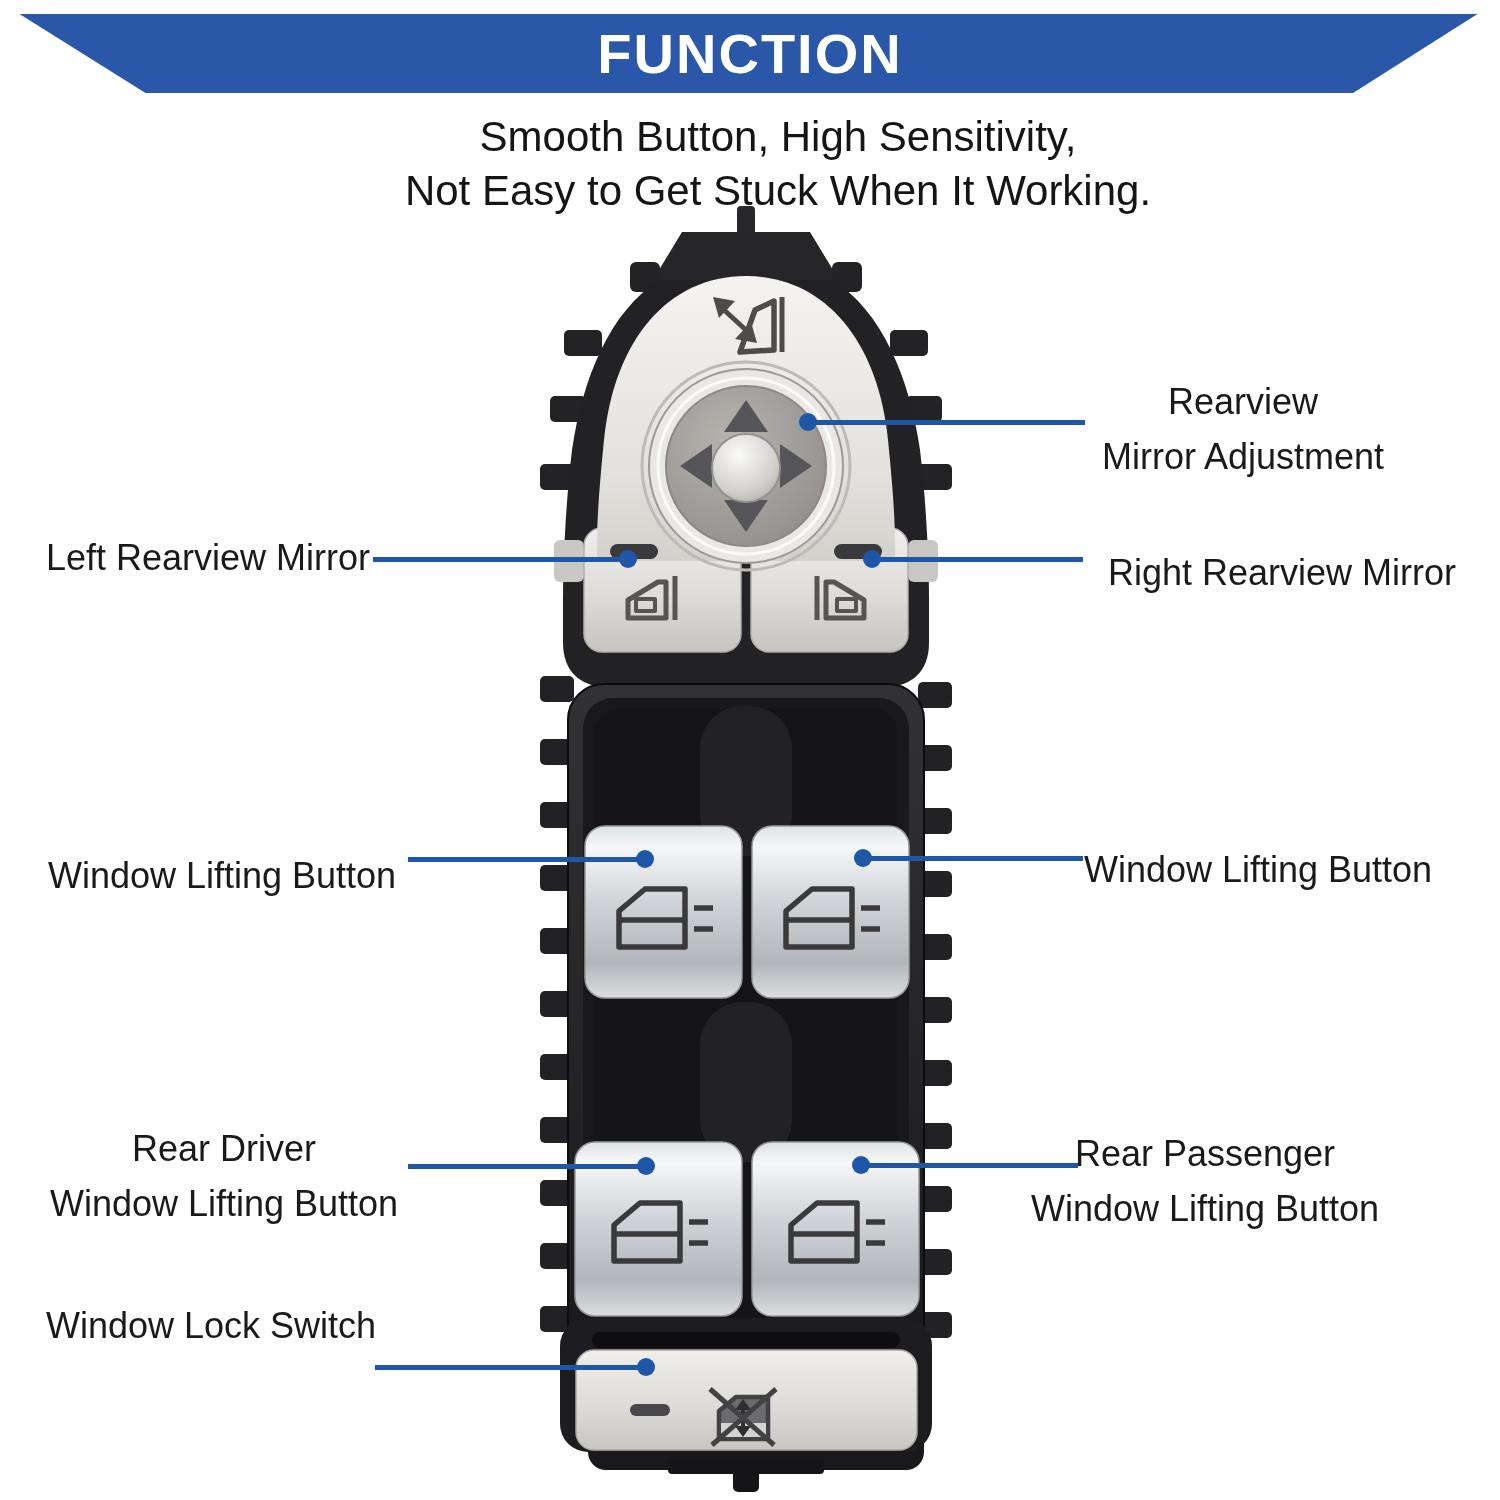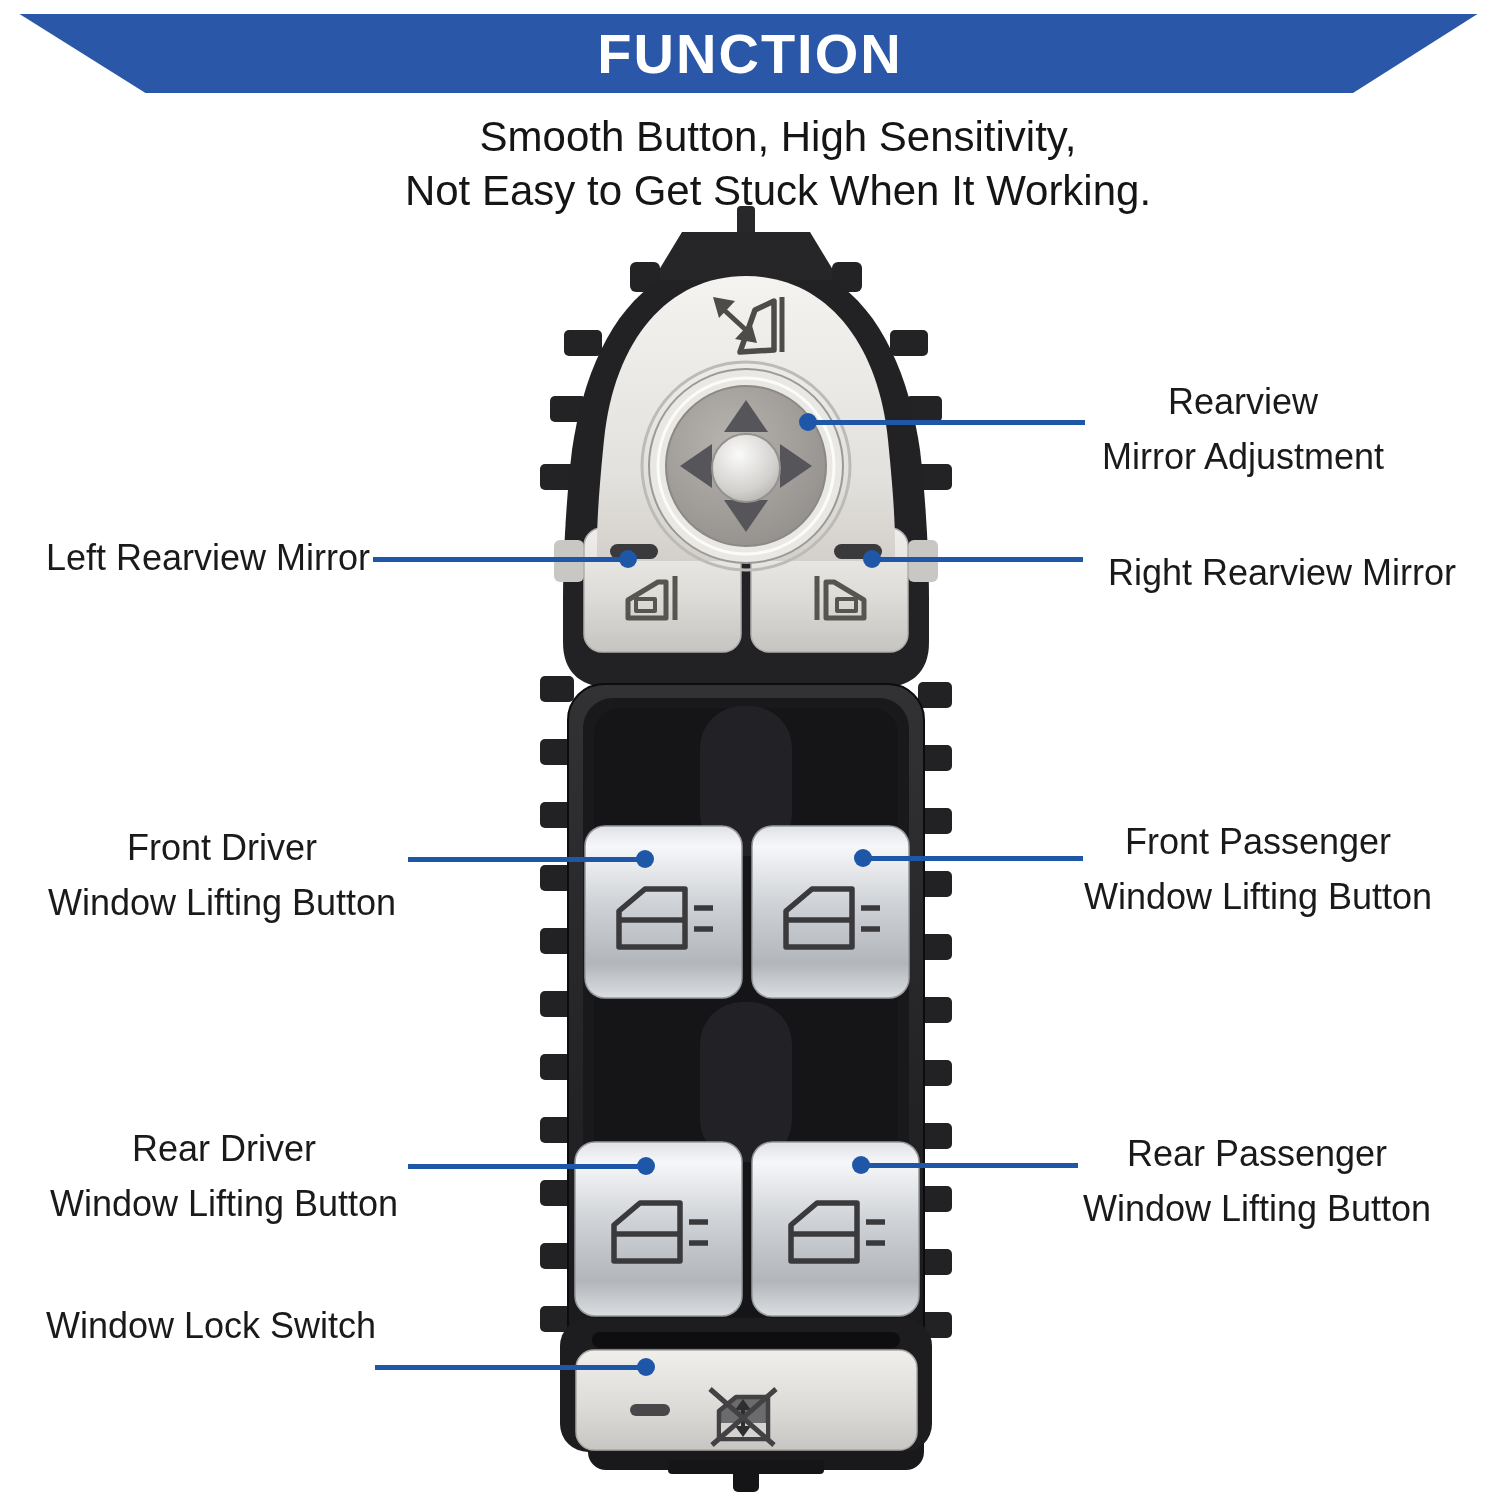--- a/index.html
+++ b/index.html
@@ -236,7 +236,6 @@
     <div>Right Rearview Mirror</div>
   </div>
   <div class="lbl" style="left:222px;top:875px">
-    <div>Front Driver</div>
     <div>Window Lifting Button</div>
   </div>
   <div class="lbl" style="left:1258px;top:869px">

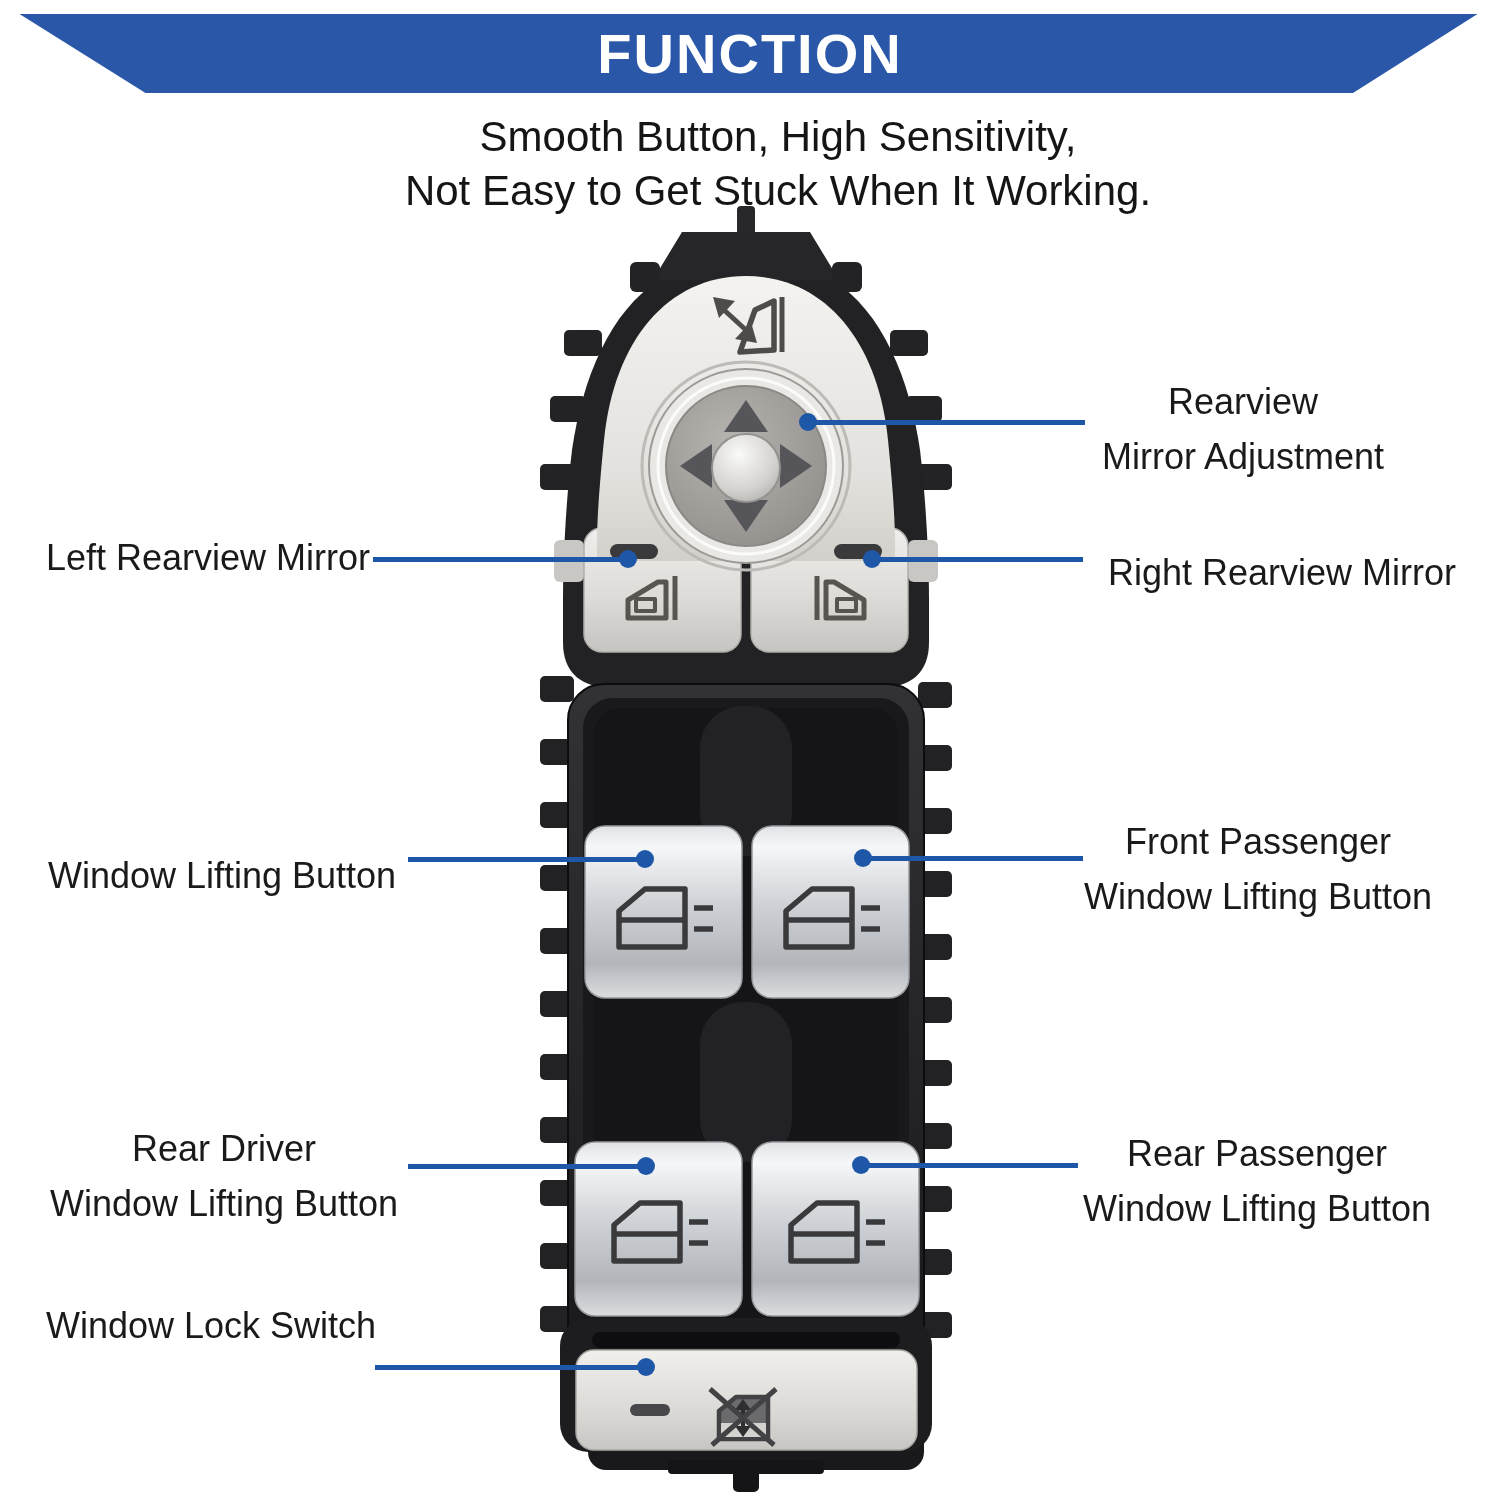--- a/index.html
+++ b/index.html
@@ -239,7 +239,6 @@
     <div>Window Lifting Button</div>
   </div>
   <div class="lbl" style="left:1258px;top:869px">
-    <div>Front Passenger</div>
     <div>Window Lifting Button</div>
   </div>
   <div class="lbl" style="left:224px;top:1176px">

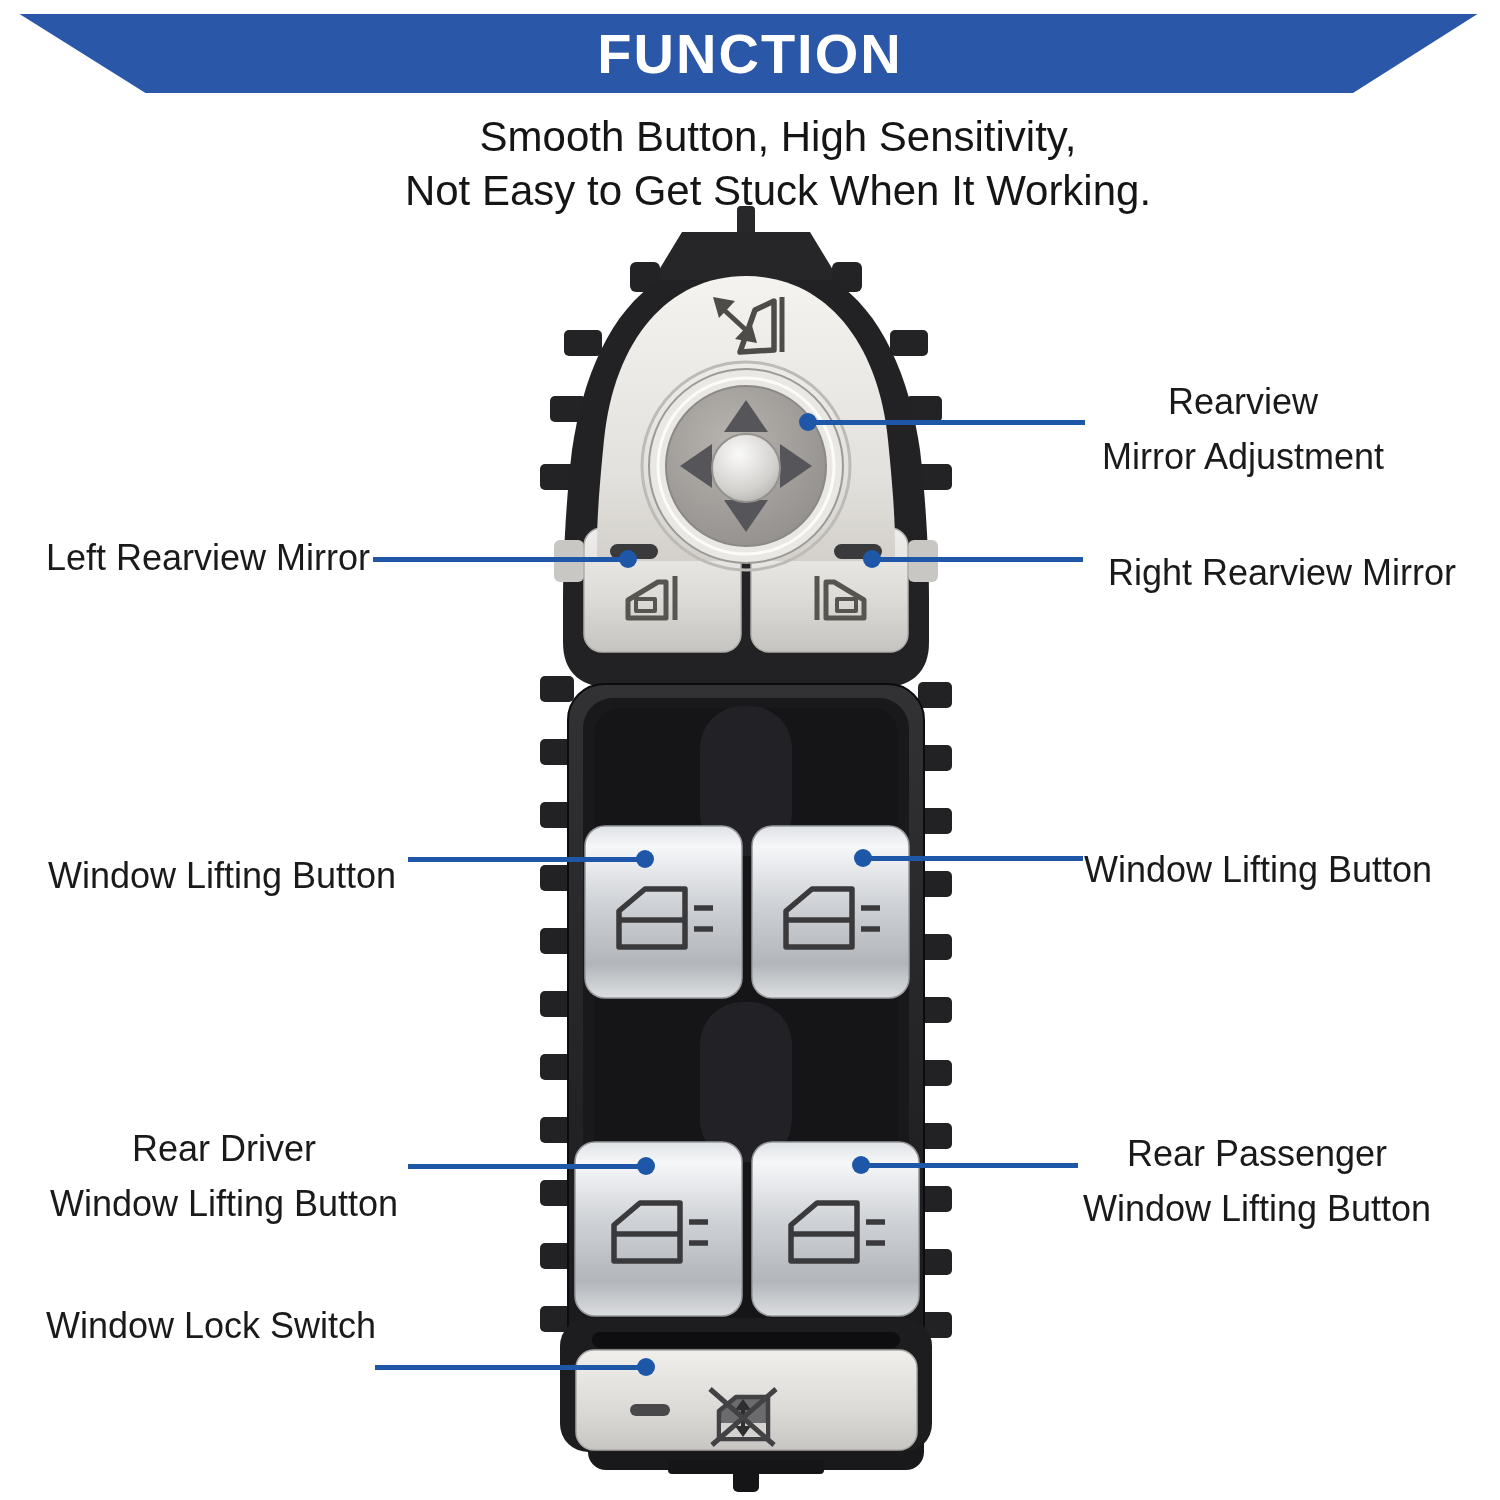--- a/index.html
+++ b/index.html
@@ -245,7 +245,7 @@
     <div>Rear Driver</div>
     <div>Window Lifting Button</div>
   </div>
-  <div class="lbl" style="left:1257px;top:1181px">
+  <div class="lbl" style="left:1205px;top:1181px">
     <div>Rear Passenger</div>
     <div>Window Lifting Button</div>
   </div>

